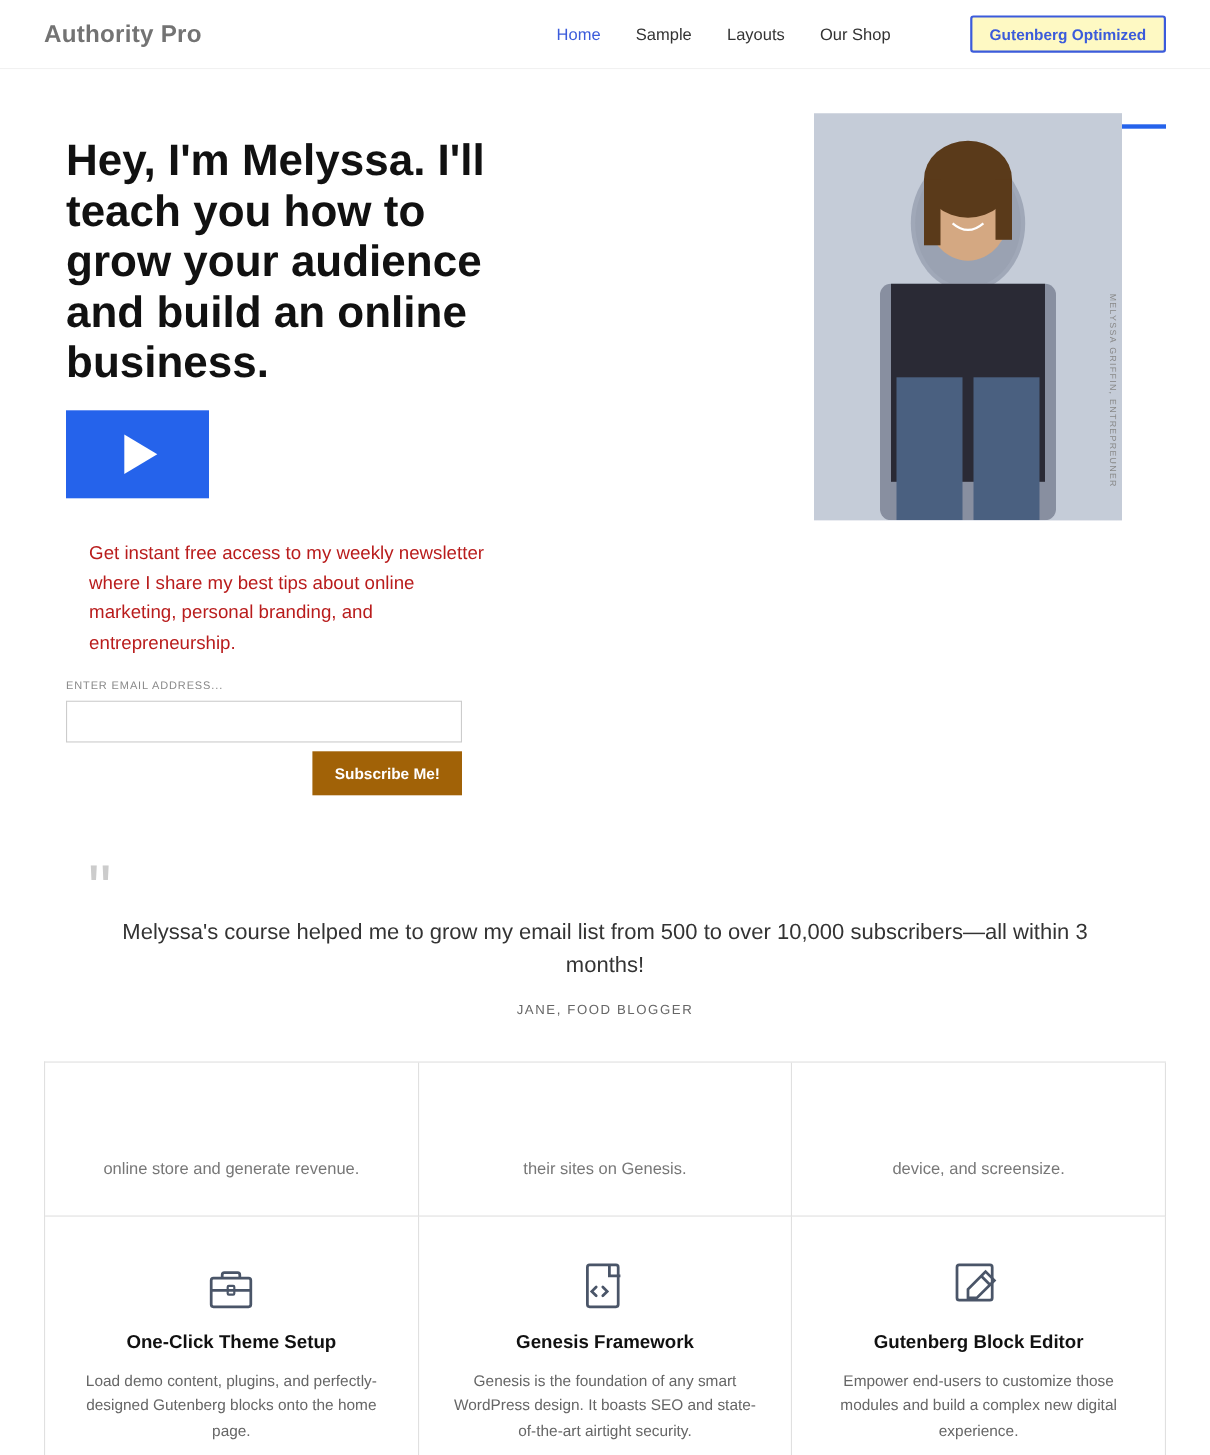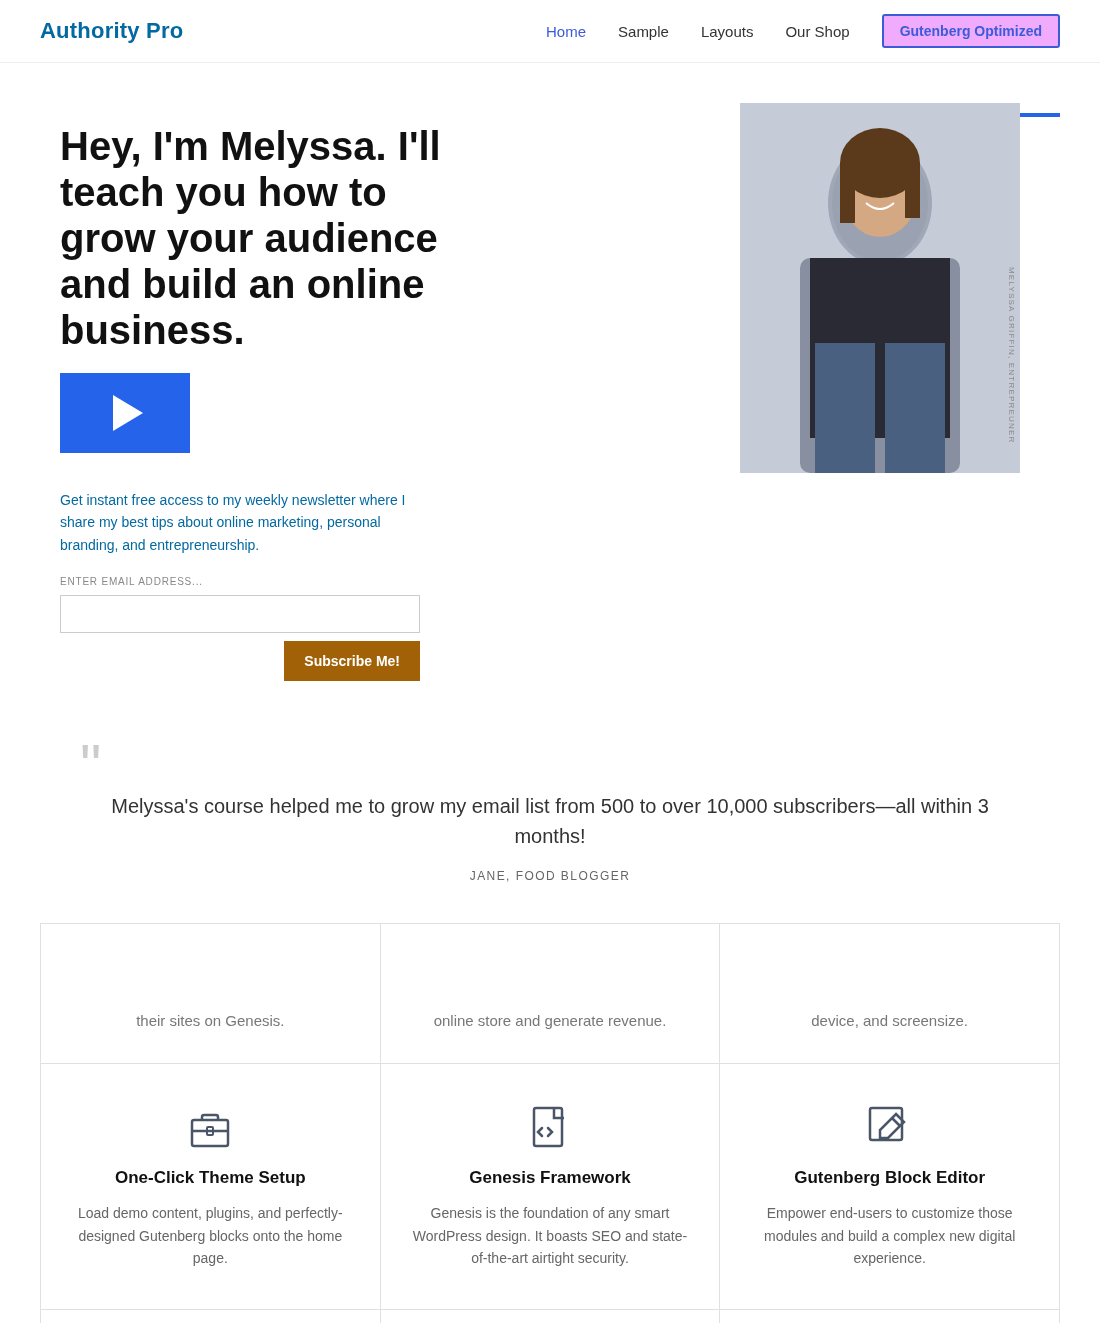--- a/index.html
+++ b/index.html
@@ -22,7 +22,7 @@
     .logo {
       font-size: 22px;
       font-weight: 700;
-      color: #0369a1;
+      color: #737373;
       letter-spacing: 0.01em;
     }
     .nav {

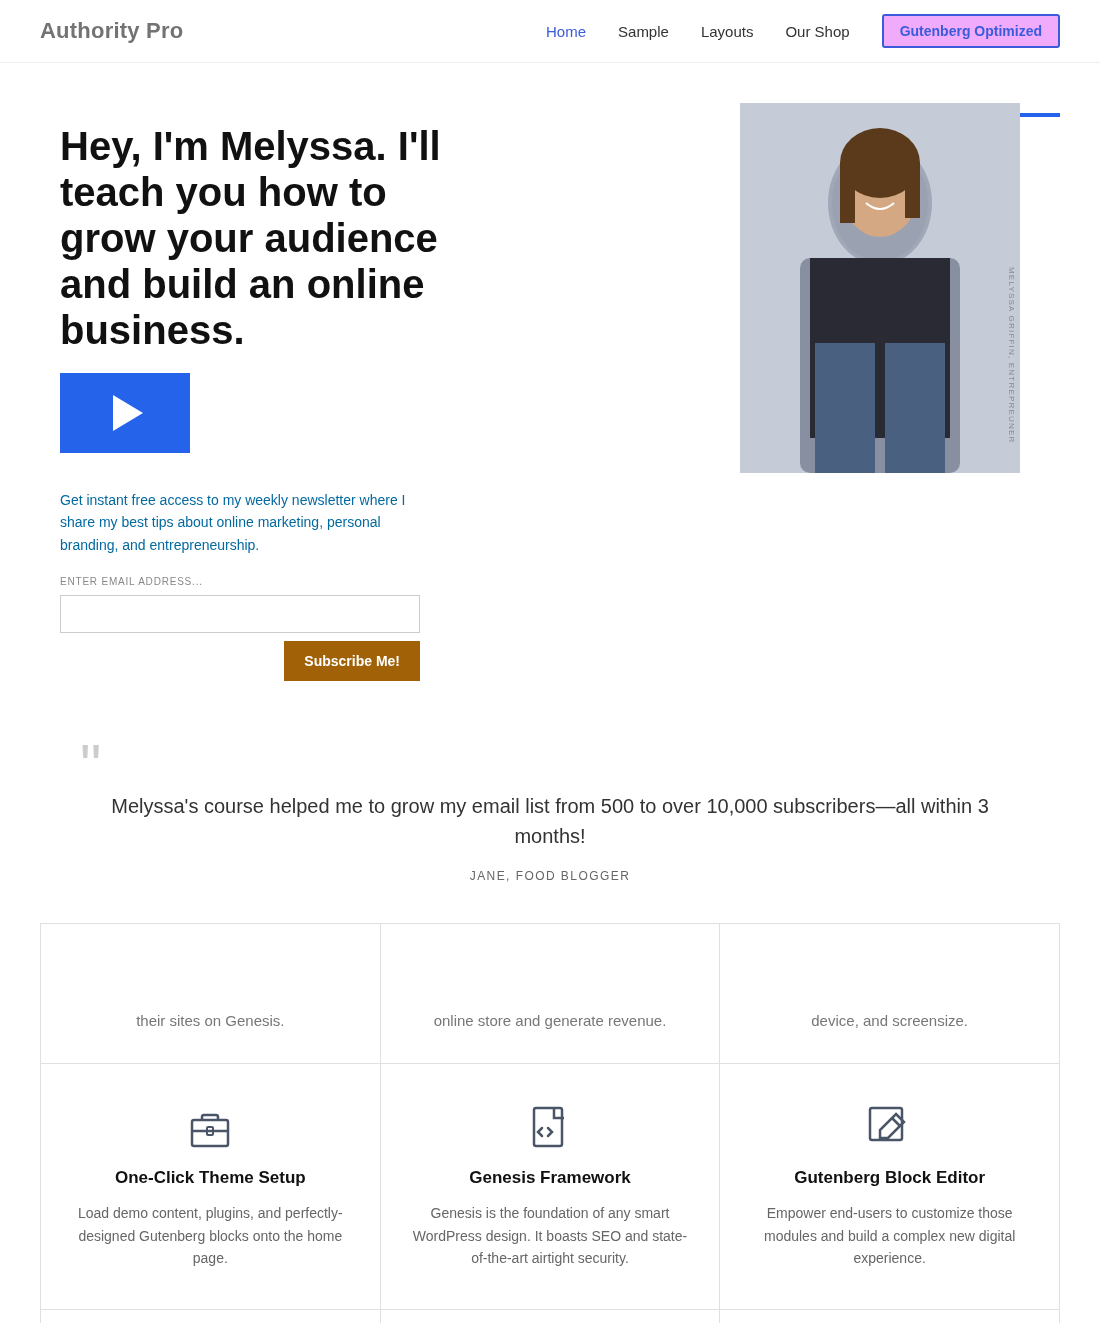--- a/index.html
+++ b/index.html
@@ -43,12 +43,13 @@
     .nav-button {
       border: 2px solid #3b5bdb;
       color: #3b5bdb;
-      background: #f0abfc;
+      background: #fef9c3;
       padding: 7px 16px;
       font-size: 14px;
       font-weight: 600;
       cursor: pointer;
       border-radius: 3px;
+      margin-left: 40px;
     }
 
     

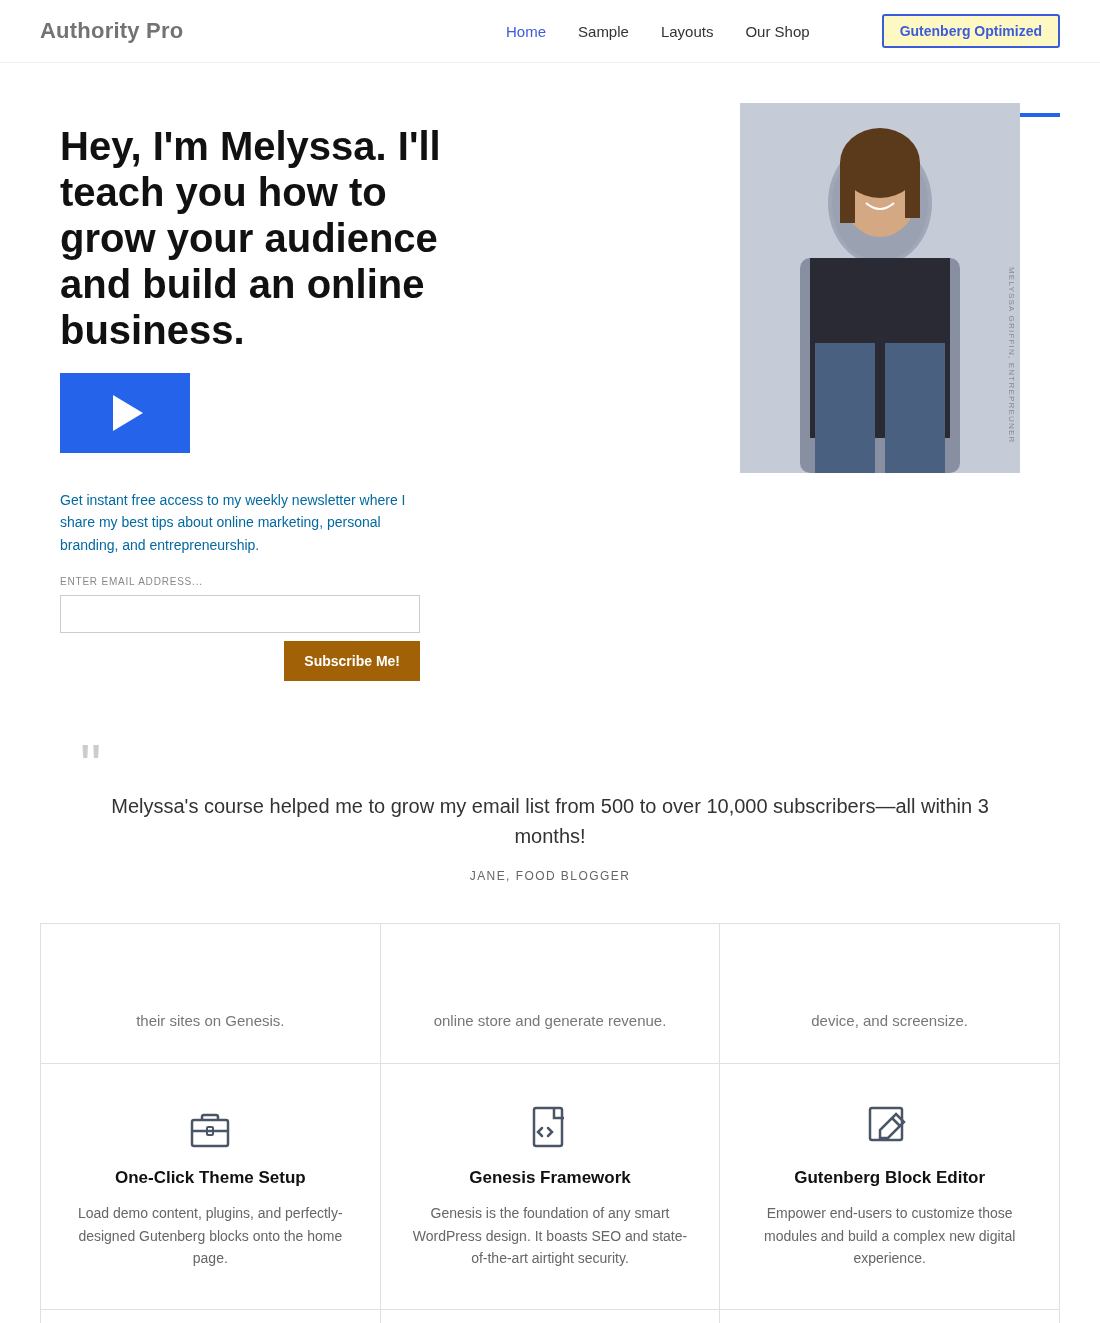--- a/index.html
+++ b/index.html
@@ -96,11 +96,12 @@
       margin-left: 6px;
     }
     .hero-subtitle {
-      font-size: 14px;
-      color: #0369a1;
+      font-size: 17px;
+      color: #b91c1c;
       max-width: 360px;
       line-height: 1.6;
       margin-bottom: 20px;
+      margin-left: 21px;
     }
     .hero-form {
       display: flex;

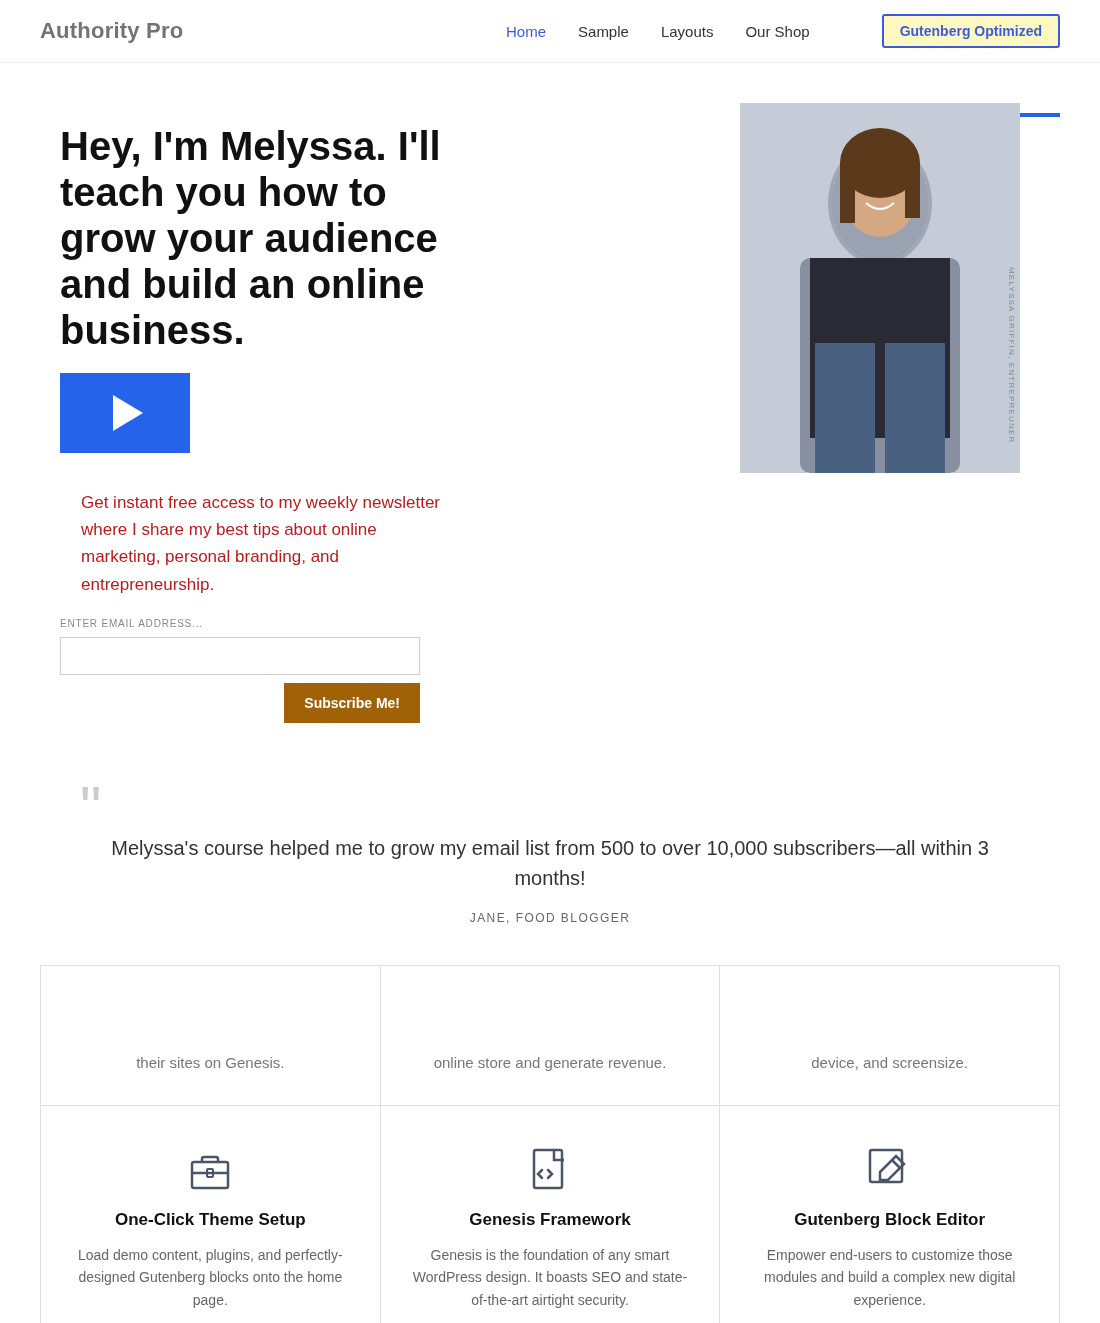--- a/index.html
+++ b/index.html
@@ -307,10 +307,10 @@
 <div class="features-grid">
 
   <div class="feature-cell partial">
+    <p class="feature-partial-text">online store and generate revenue.</p>
+  </div>
+  <div class="feature-cell partial">
     <p class="feature-partial-text">their sites on Genesis.</p>
-  </div>
-  <div class="feature-cell partial">
-    <p class="feature-partial-text">online store and generate revenue.</p>
   </div>
   <div class="feature-cell partial">
     <p class="feature-partial-text">device, and screensize.</p>

